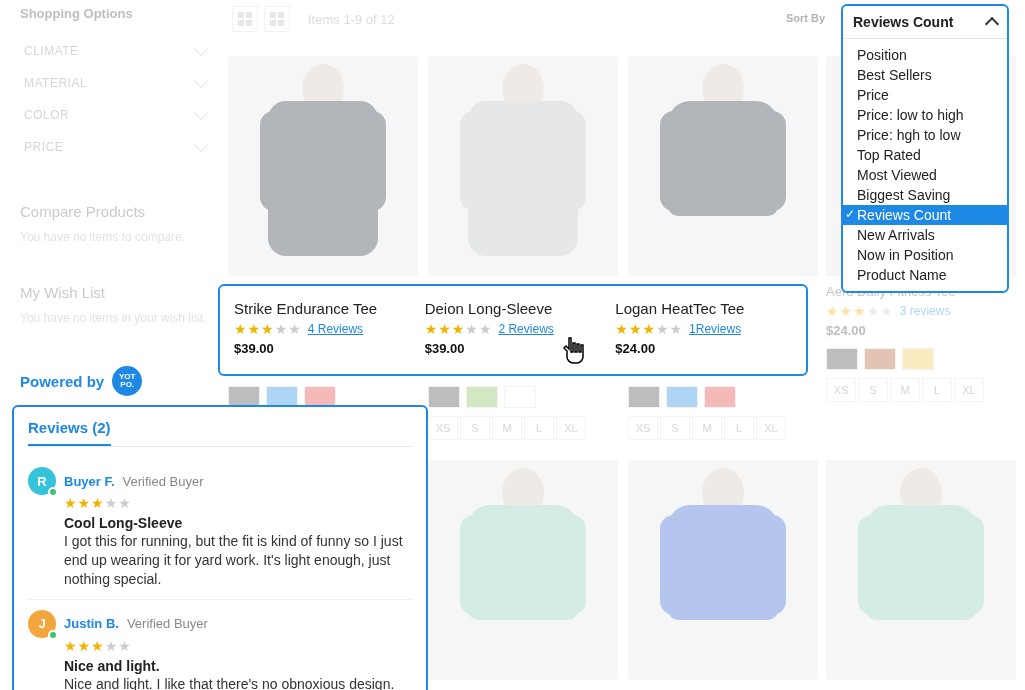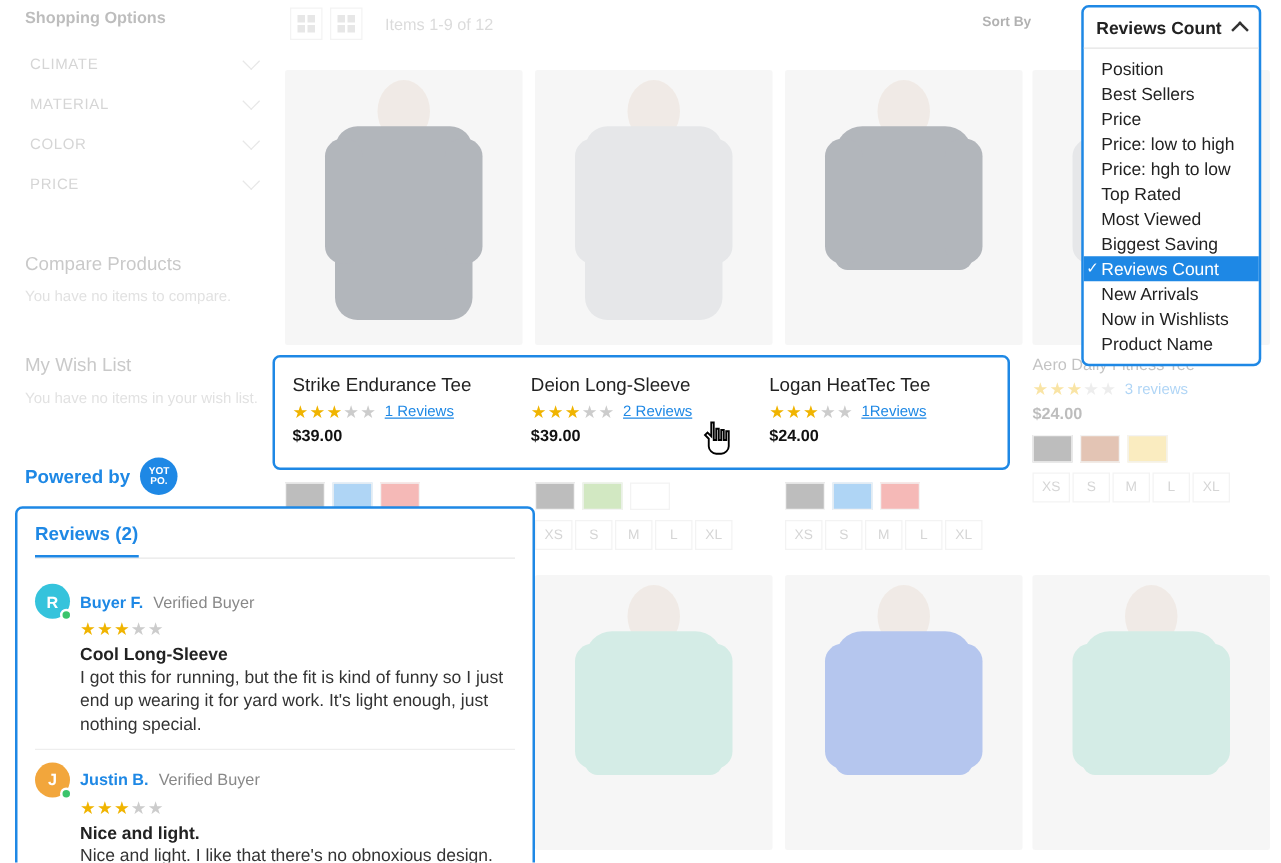--- a/index.html
+++ b/index.html
@@ -49,7 +49,7 @@
 
   .highlights { position:absolute; inset:0; }
 
-  .dropdown { position:absolute; right:16px; top:4px; width:144px; border:2px solid #1e88e5; border-radius:6px; background:#fff; font-size:14px; color:#222; z-index:5; }
+  .dropdown { position:absolute; right:16px; top:4px; width:168px; border:2px solid #1e88e5; border-radius:6px; background:#fff; font-size:14px; color:#222; z-index:5; }
   .dropdown .selected { display:flex; justify-content:space-between; align-items:center; padding:8px 10px; font-weight:700; border-bottom:1px solid #e3e3e3; }
   .dropdown .selected .chev-up { width:10px; height:10px; border-left:2px solid #333; border-top:2px solid #333; transform:rotate(45deg); margin-top:4px; }
   .dropdown .opts { padding:6px 0; max-height:300px; }

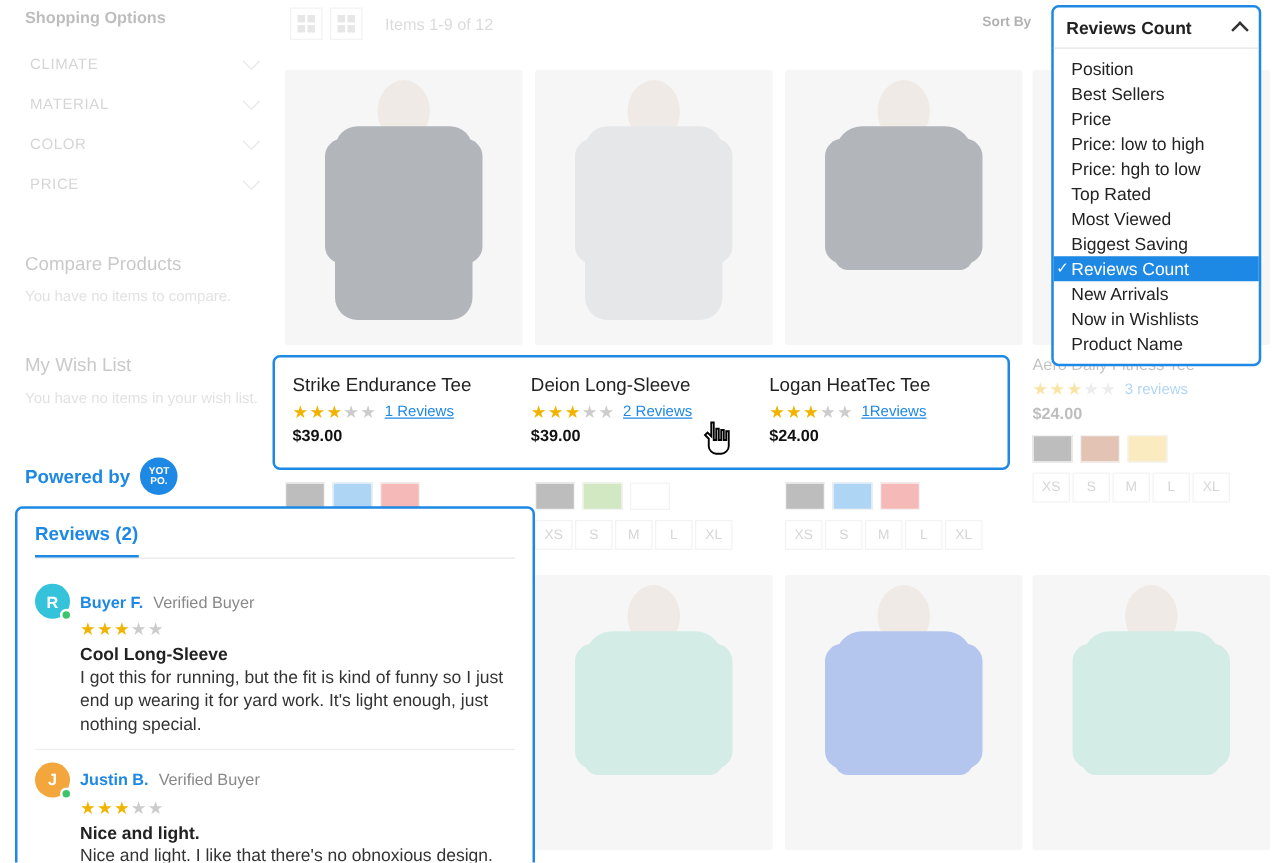--- a/index.html
+++ b/index.html
@@ -280,7 +280,7 @@
         <div class="opt">Biggest Saving</div>
         <div class="opt sel">Reviews Count</div>
         <div class="opt">New Arrivals</div>
-        <div class="opt">Now in Wishlists</div>
+        <div class="opt">Now in Position</div>
         <div class="opt">Product Name</div>
       </div>
   </div>

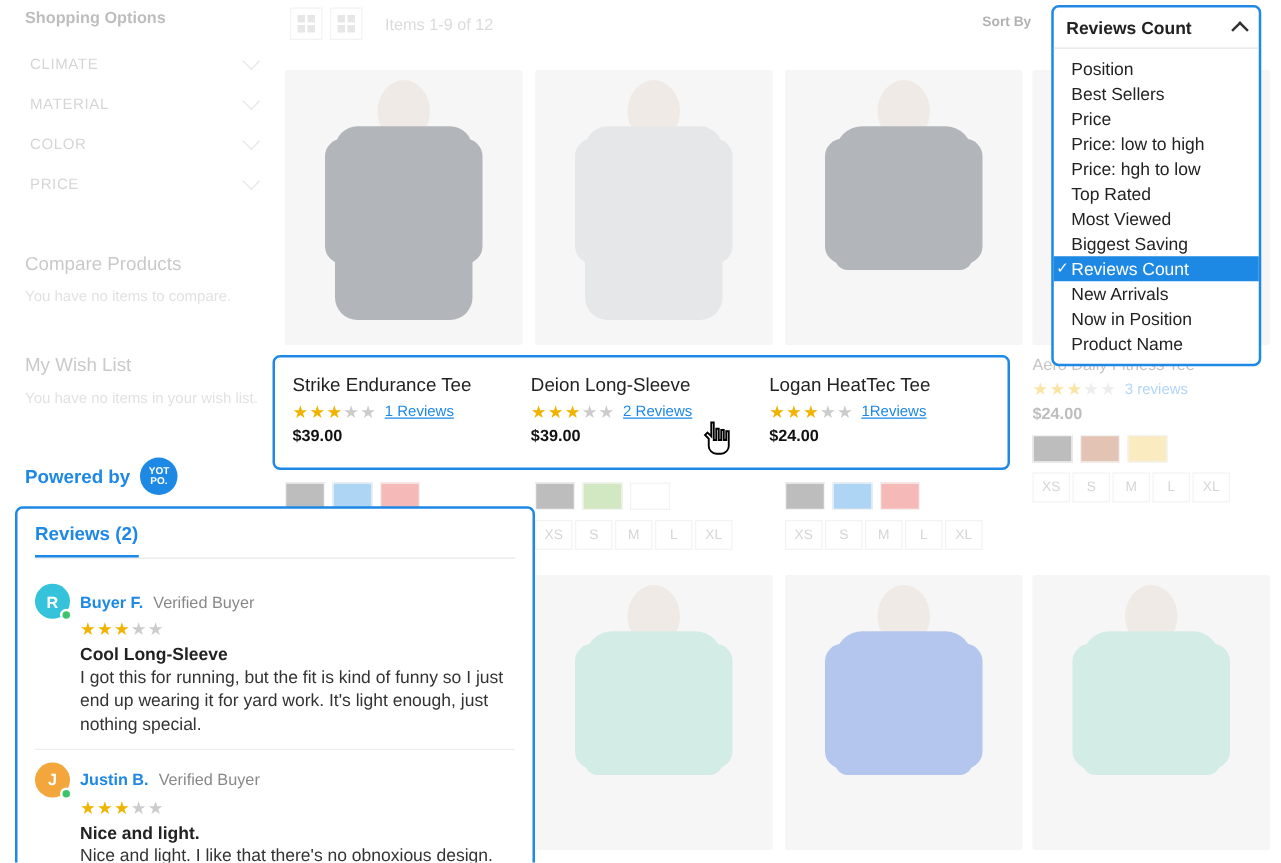--- a/index.html
+++ b/index.html
@@ -290,7 +290,7 @@
       <div class="pname">Strike Endurance Tee</div>
       <div class="prow">
           <span class="stars">★★★<span class="dim">★★</span></span> 
-          <span class="revlink">1 Reviews</span>
+          <span class="revlink">4 Reviews</span>
         </div>
       <div class="price">$39.00</div>
     </div>

